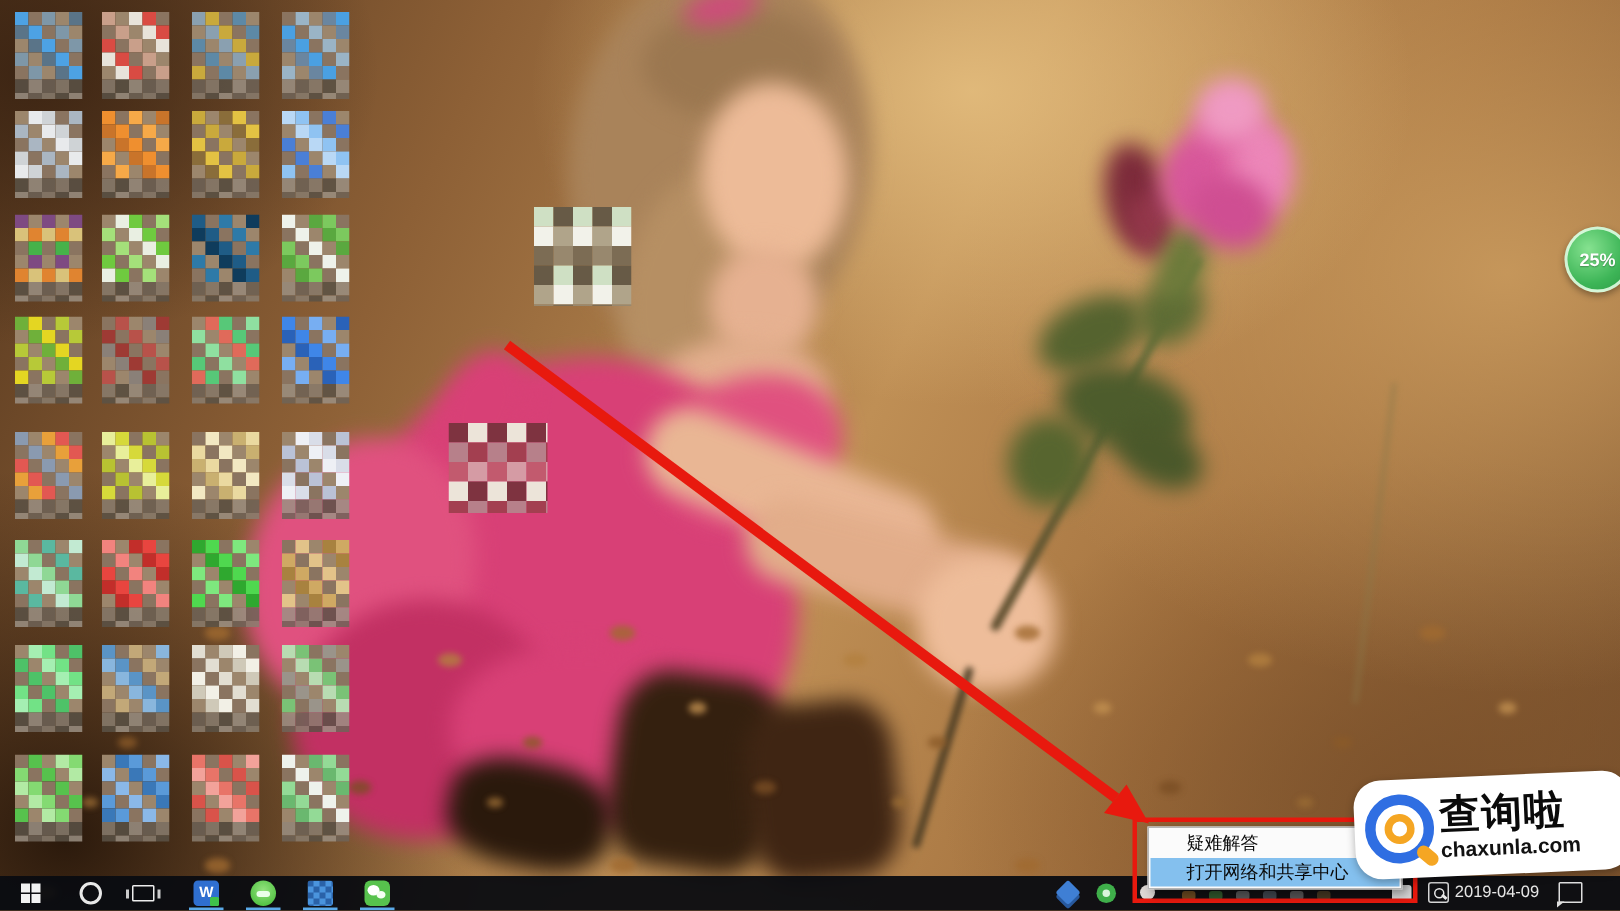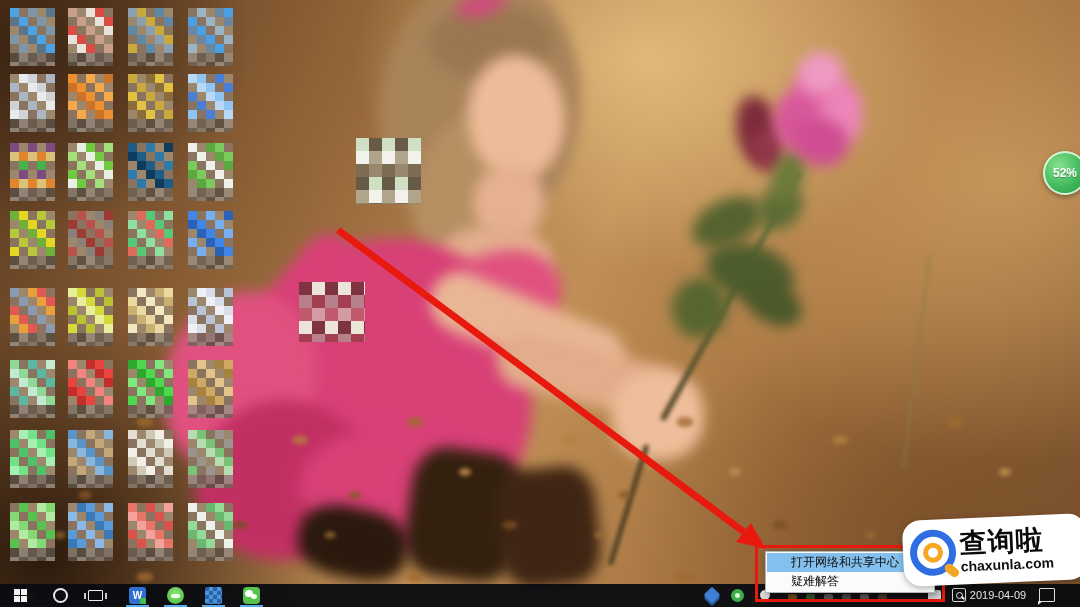--- a/index.html
+++ b/index.html
@@ -1386,7 +1386,7 @@
     </div>
 
   <div id="floating-ball">
-    <span>52%</span>
+    <span>25%</span>
   </div>
 
   <div id="taskbar">

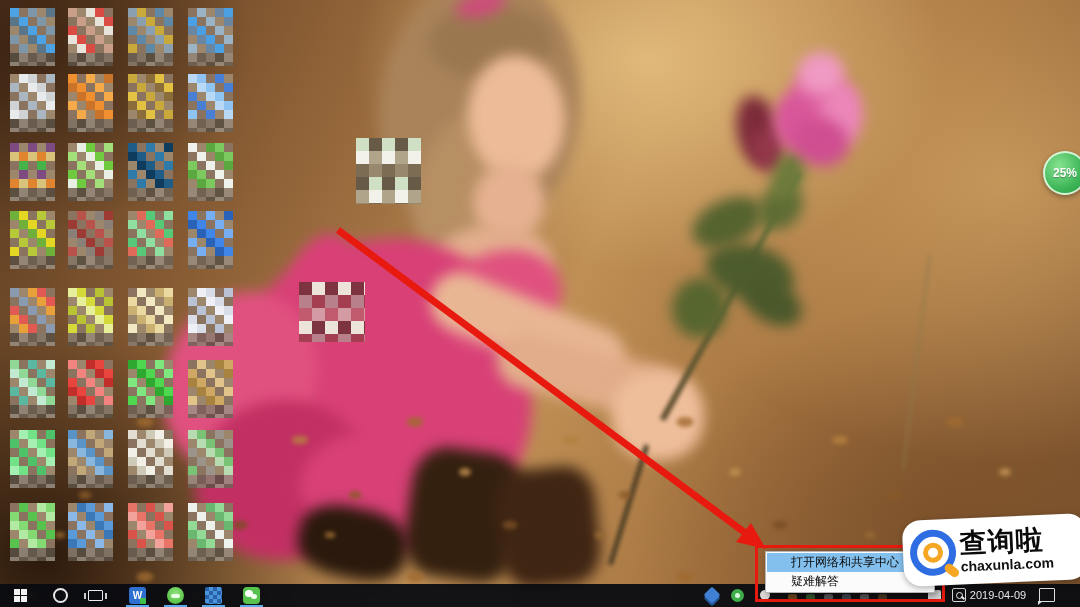--- a/index.html
+++ b/index.html
@@ -1424,8 +1424,8 @@
   </div>
 
   <div id="context-menu">
+      <div class="menu-item">疑难解答</div>
       <div class="menu-item highlighted">打开网络和共享中心</div>
-      <div class="menu-item">疑难解答</div>
     </div>
 
   <div id="red-box"></div>

